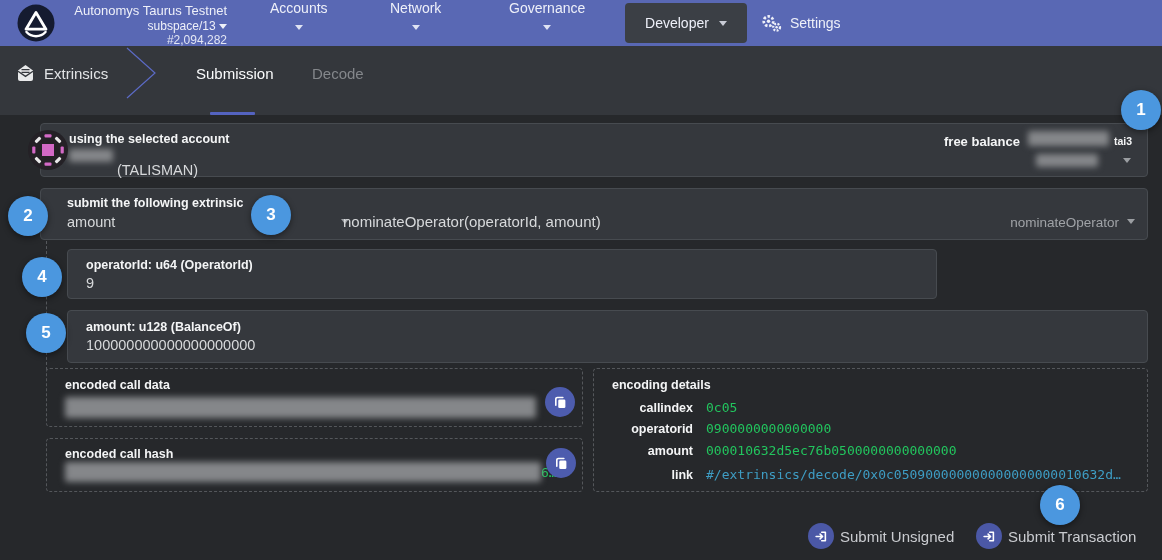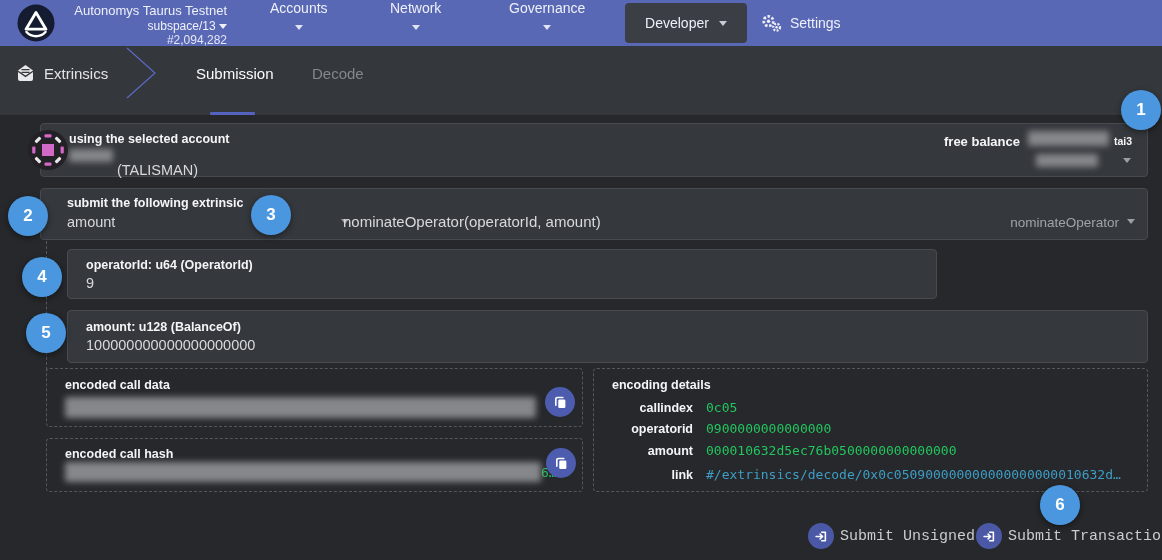--- a/index.html
+++ b/index.html
@@ -43,7 +43,7 @@
        box-shadow:0 2px 6px rgba(0,0,0,0.45);z-index:10;}
   
   .copybtn{position:absolute;width:30px;height:30px;border-radius:50%;background:#4d5cae;display:flex;align-items:center;justify-content:center;z-index:6;cursor:pointer;border:none;}
-  .submitrow-label{position:absolute;color:#caccd0;font-size:15px;white-space:nowrap;cursor:pointer;font-family:Liberation Mono, monospace;}
+  .submitrow-label{position:absolute;color:#caccd0;font-size:15px;white-space:nowrap;cursor:pointer;}
   .signbtn{position:absolute;width:26px;height:26px;border-radius:50%;background:#4b58a6;display:flex;align-items:center;justify-content:center;z-index:6;cursor:pointer;border:none;}
   .enc-row{position:absolute;display:flex;align-items:baseline;}
   .enc-key{width:81px;text-align:right;color:#f4f5f6;font-size:12.5px;font-weight:bold;}

